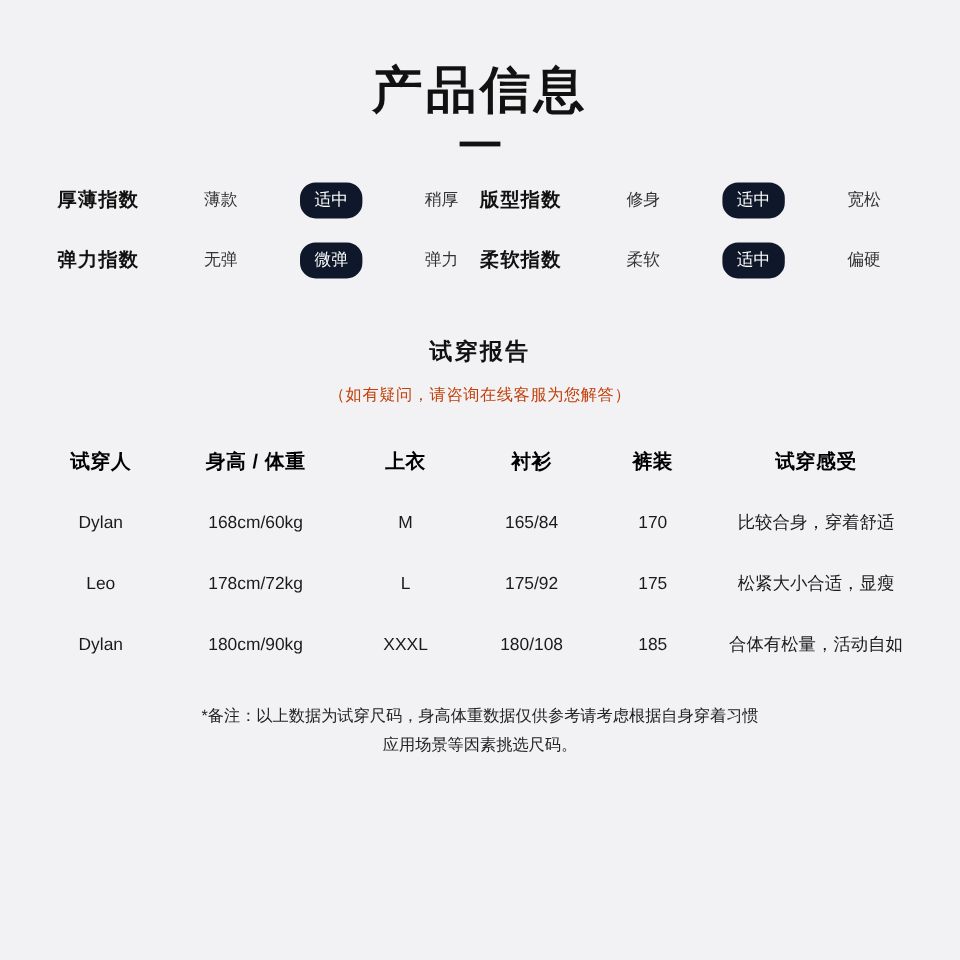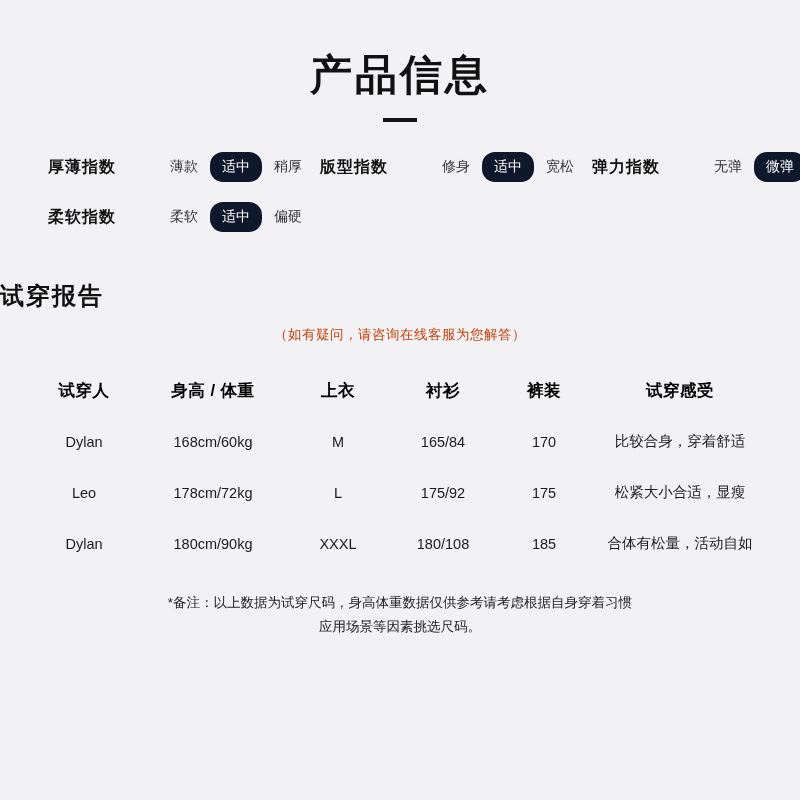--- a/index.html
+++ b/index.html
@@ -42,7 +42,7 @@
   .index-grid {
     margin-top: 30px;
     display: grid;
-    grid-template-columns: 1fr 1fr 1fr;
+    grid-template-columns: 1fr 1fr;
     row-gap: 20px;
     padding: 0 48px;
     box-sizing: border-box;

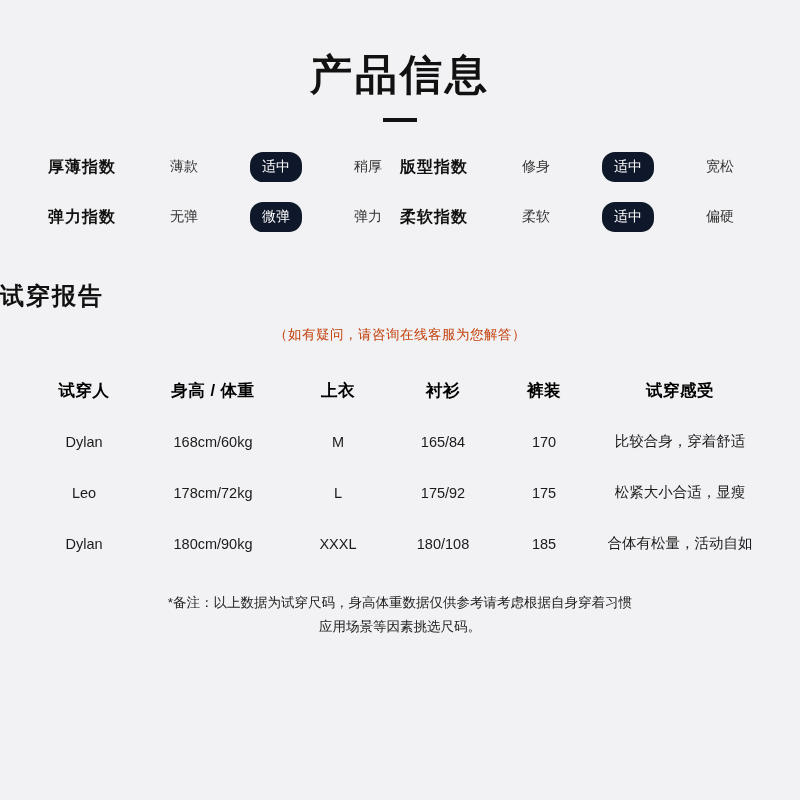--- a/index.html
+++ b/index.html
@@ -82,8 +82,8 @@
 
   
   .report-title {
-    text-align: left;
-    font-size: 24px;
+    text-align: center;
+    font-size: 19px;
     font-weight: bold;
     letter-spacing: 2px;
     margin-top: 48px;

